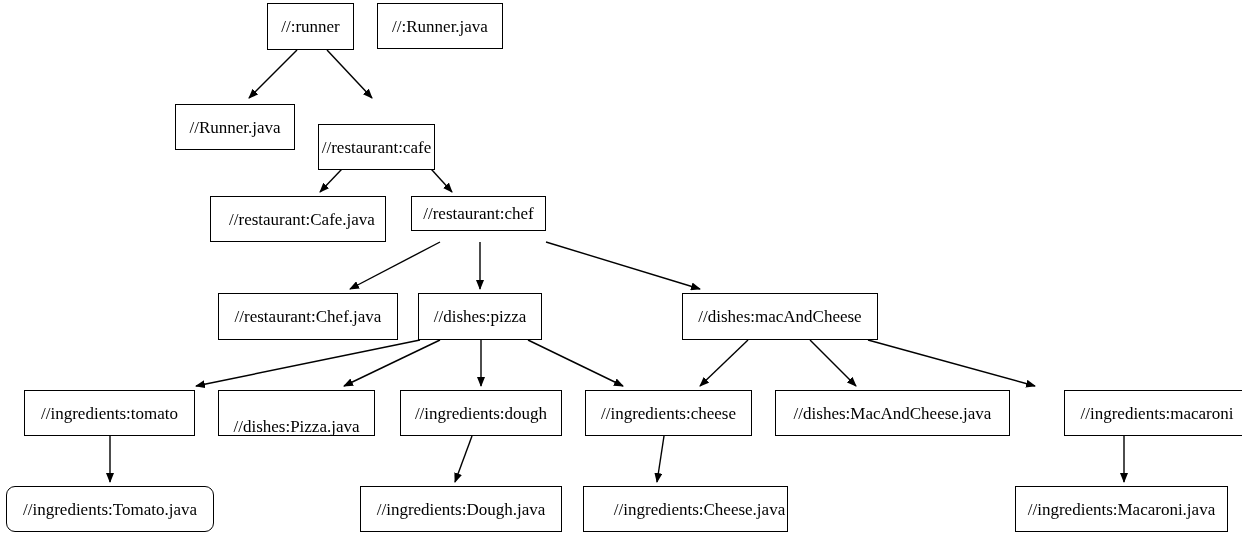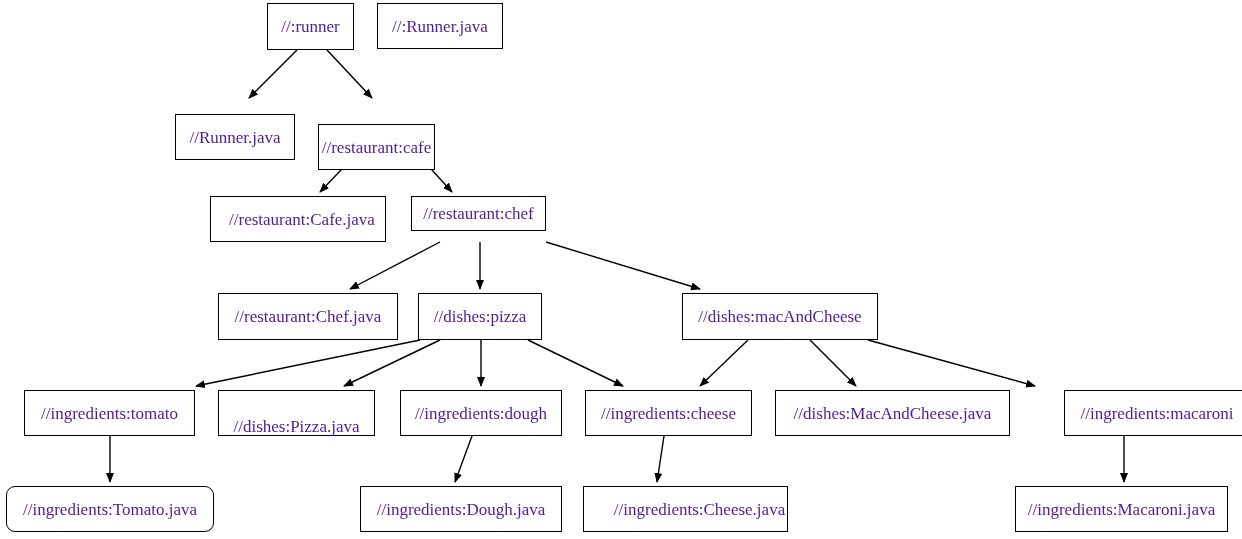--- a/index.html
+++ b/index.html
@@ -39,7 +39,7 @@
     font-family: "Liberation Serif", "DejaVu Serif", serif;
     font-size: 17px;
     line-height: 1;
-    color: #4c1d95;
+    color: #000000;
     letter-spacing: 0px;
   }
 </style>

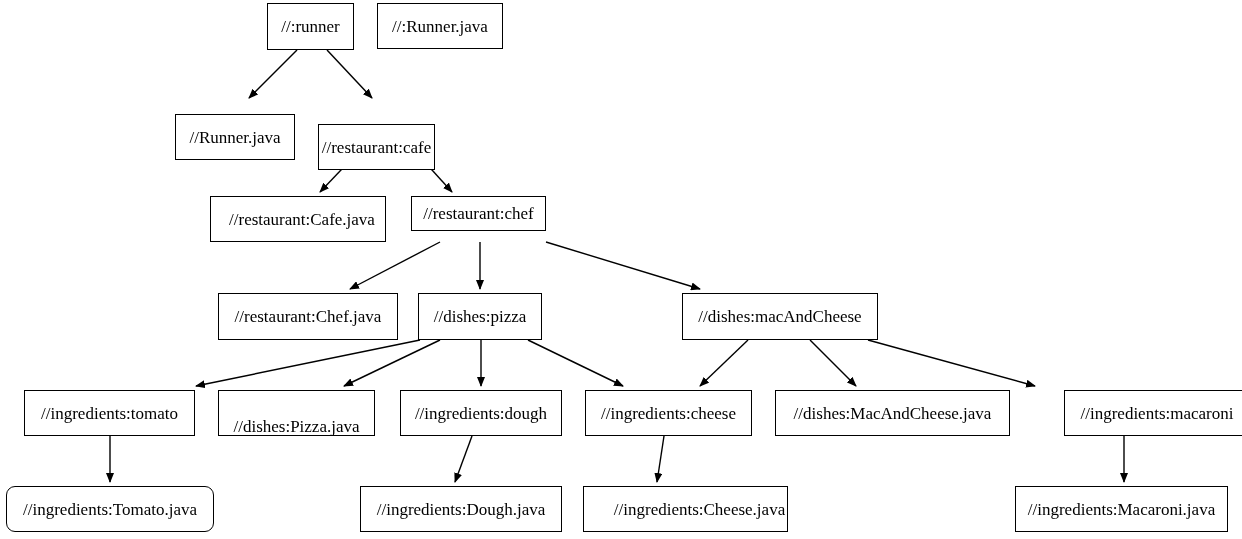--- a/index.html
+++ b/index.html
@@ -83,7 +83,7 @@
       <div class="graph-node" style="left: 377px; top: 3px; width: 126px; height: 46px; border-color: rgb(0, 0, 0); background: rgb(255, 255, 255);">
         <span class="node-label">//:Runner.java</span>
       </div>
-      <div class="graph-node" style="left: 175px; top: 114px; width: 120px; height: 46px; border-color: rgb(0, 0, 0); background: rgb(255, 255, 255);">
+      <div class="graph-node" style="left: 175px; top: 104px; width: 120px; height: 46px; border-color: rgb(0, 0, 0); background: rgb(255, 255, 255);">
         <span class="node-label">//Runner.java</span>
       </div>
       <div class="graph-node" style="left: 318px; top: 96px; width: 117px; height: 46px; border-color: rgb(0, 0, 0); background: rgb(255, 255, 255); margin-top: 28px;">

